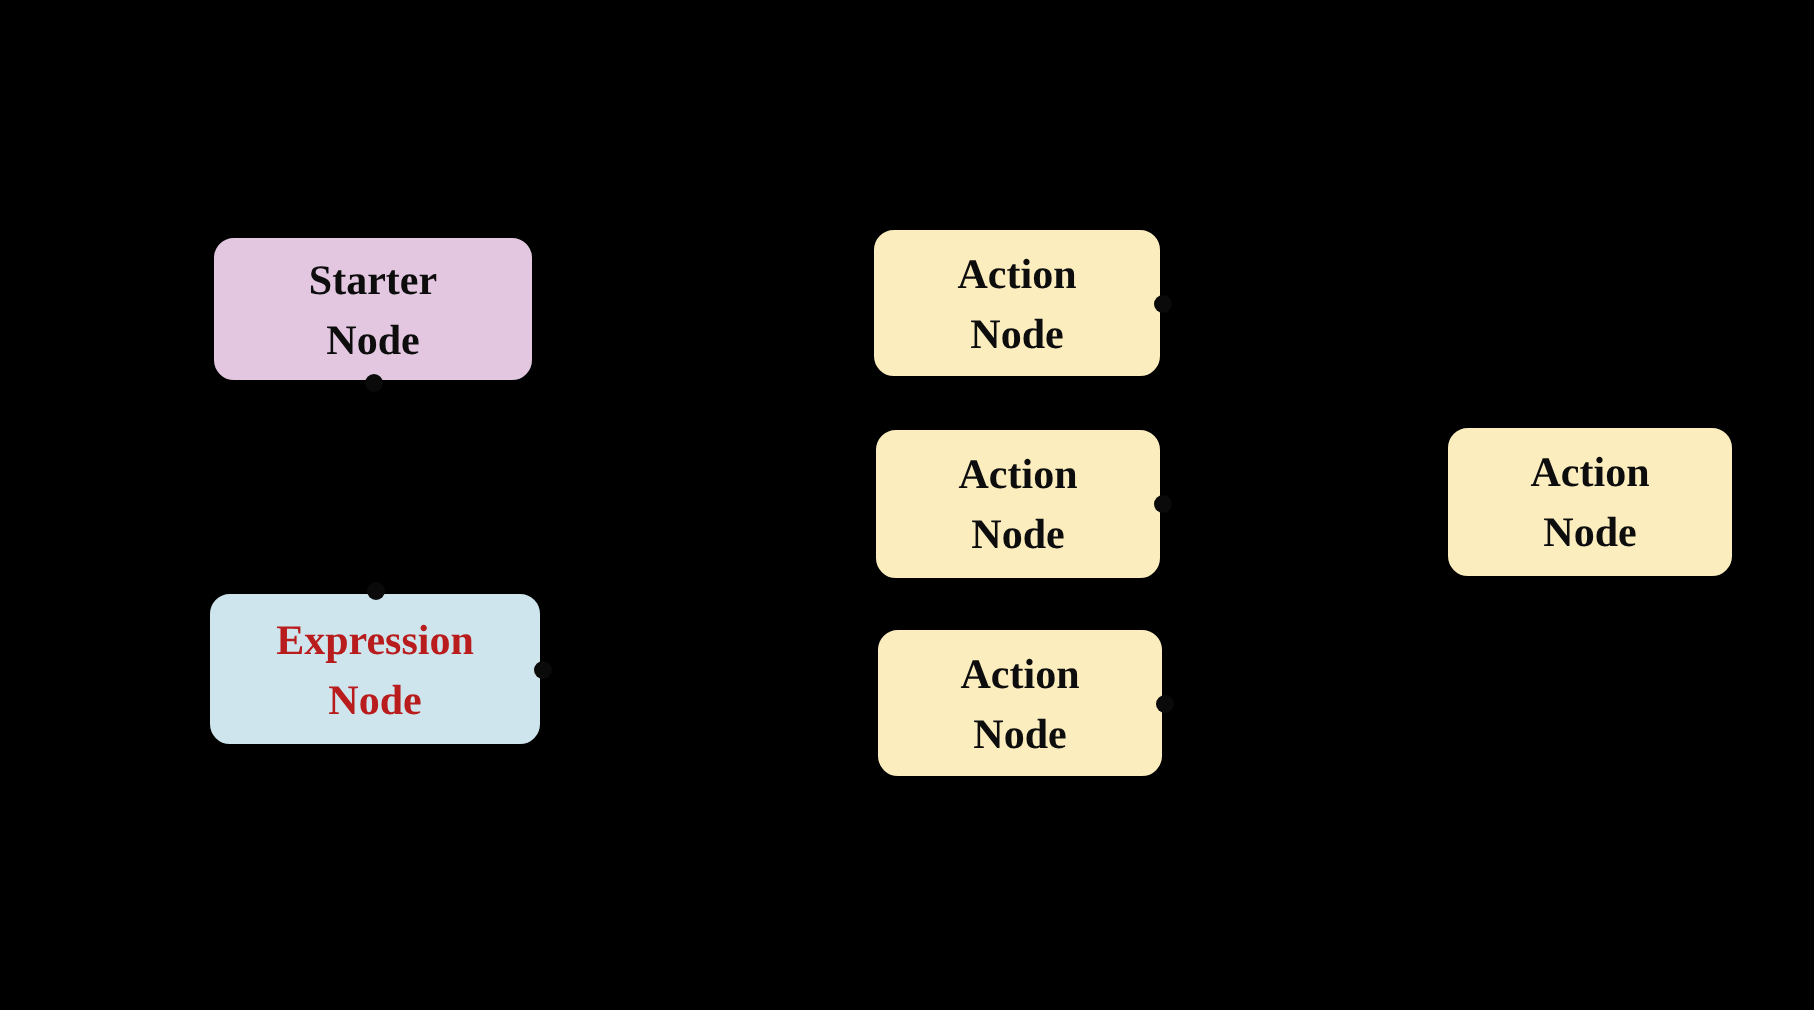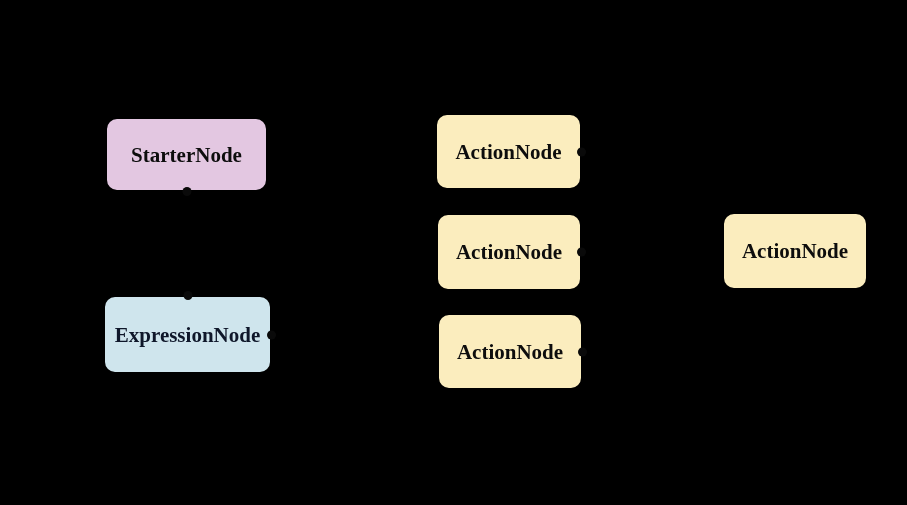--- a/index.html
+++ b/index.html
@@ -20,7 +20,7 @@
     border: 2px solid #000;
     border-radius: 12px;
     display: flex;
-    flex-direction: row;
+    flex-direction: column;
     align-items: center;
     justify-content: center;
     font-weight: bold;

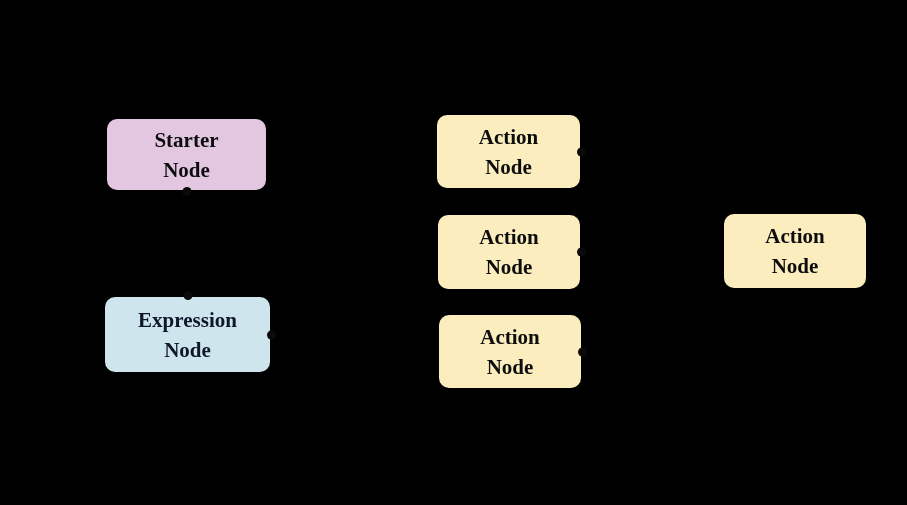--- a/index.html
+++ b/index.html
@@ -61,7 +61,7 @@
       <div class="node-label-line">Node</div>
       <span class="handle handle-right" style="background: rgb(10, 10, 10);"></span>
     </div>
-    <div class="node" style="left: 103px; top: 295px; width: 169px; height: 79px; background: rgb(207, 229, 237); border-color: rgb(0, 0, 0); color: #0f172a;">
+    <div class="node" style="left: 103px; top: 295px; width: 169px; height: 79px; background: rgb(207, 229, 237); border-color: rgb(0, 0, 0); color: #b91c1c;">
       <div class="node-label-line">Expression</div>
       <div class="node-label-line">Node</div>
       <span class="handle handle-top" style="background: rgb(10, 10, 10);"></span>

